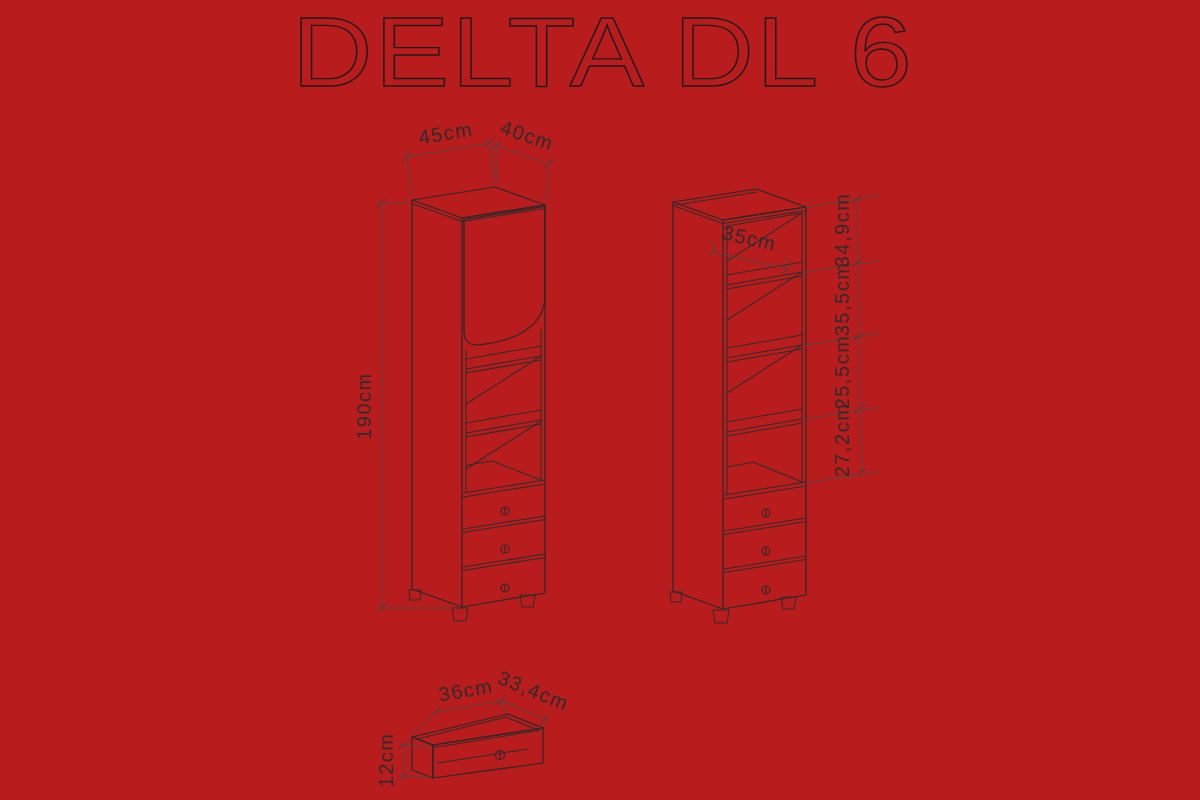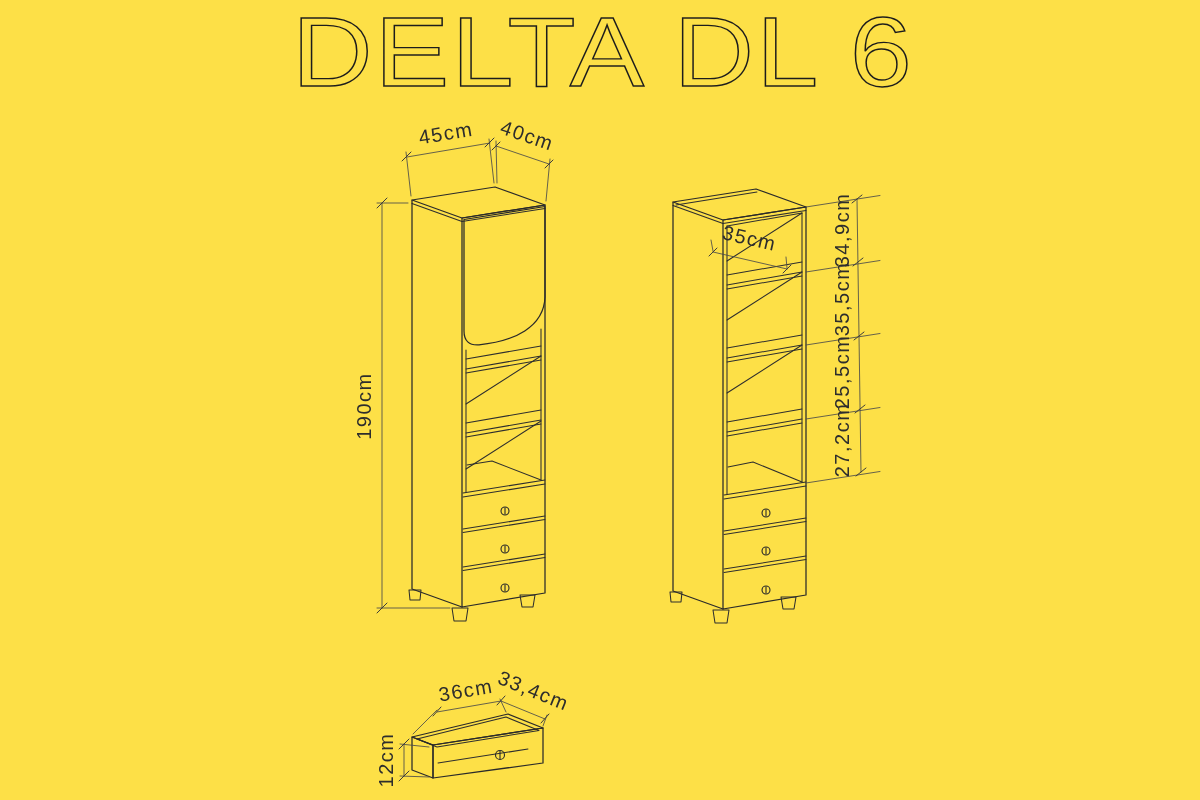--- a/index.html
+++ b/index.html
@@ -14,7 +14,7 @@
     position: relative;
     width: 1200px;
     height: 800px;
-    background: #fde047;
+    background: #b91c1c;
   }
   svg { display: block; }
   .title-text {

